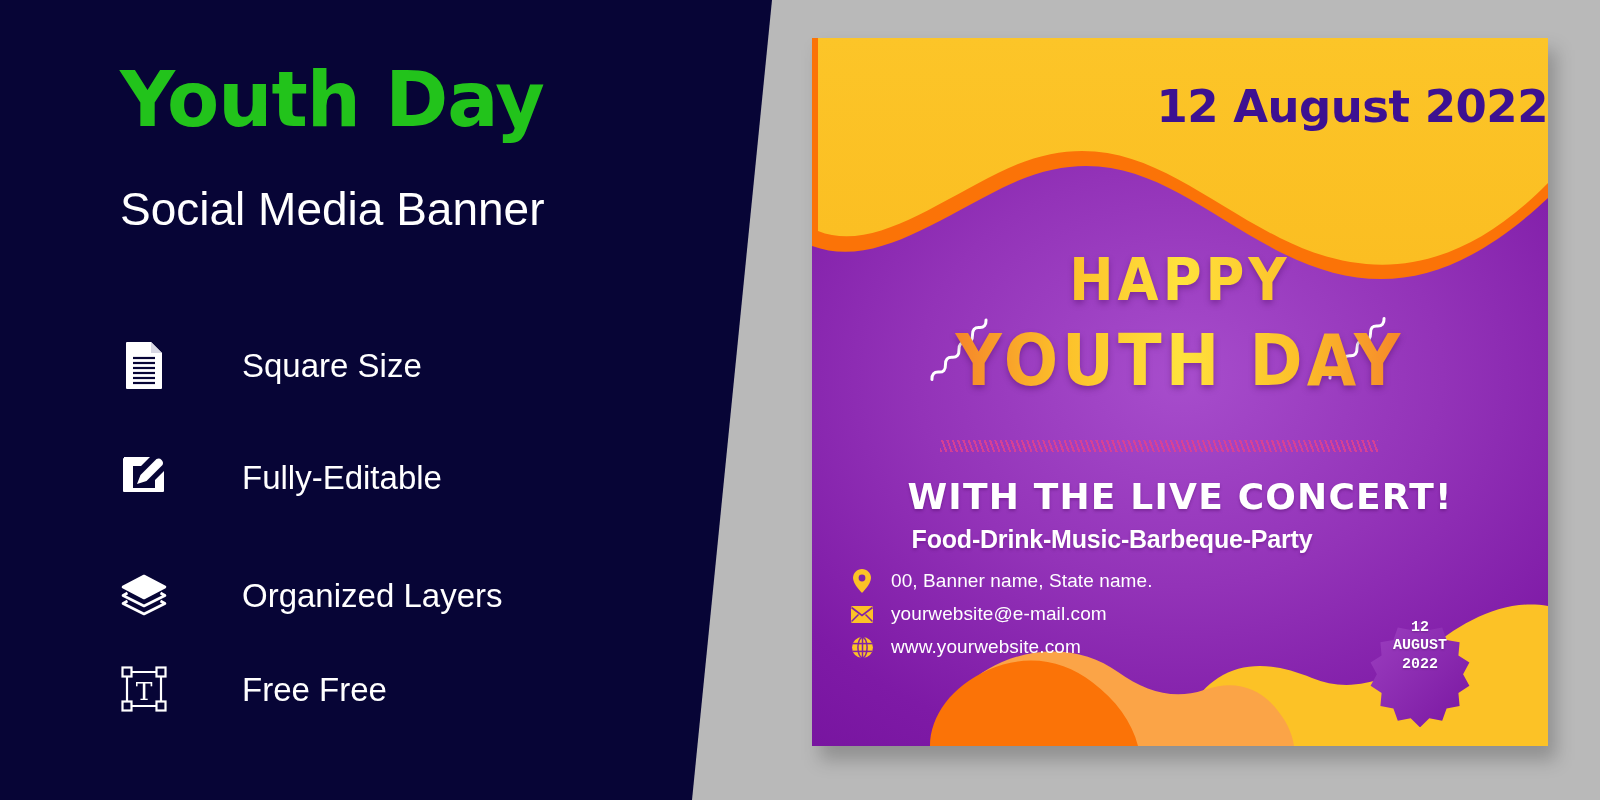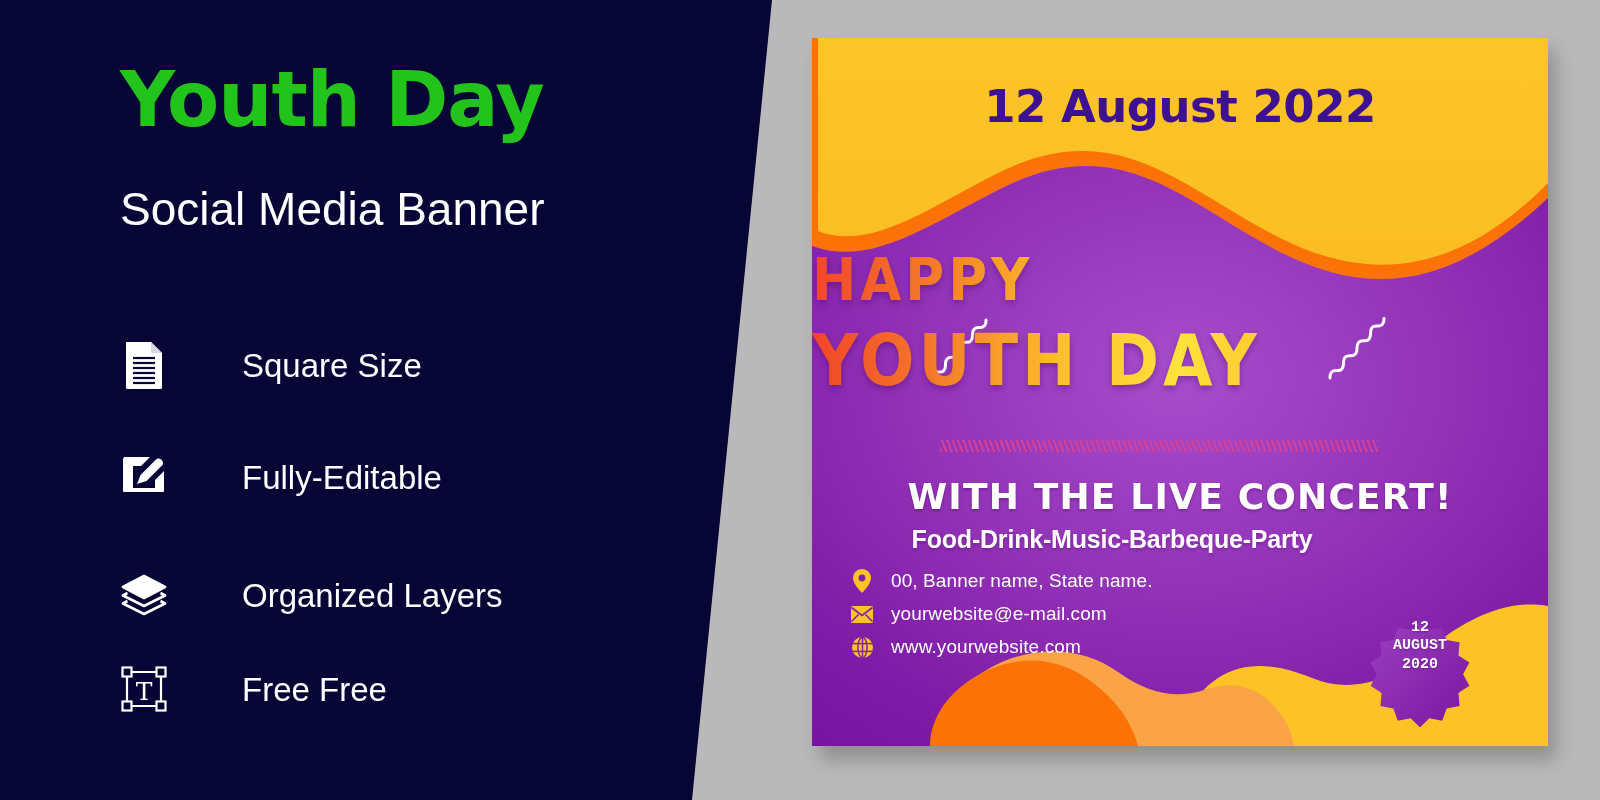--- a/index.html
+++ b/index.html
@@ -110,7 +110,7 @@
 
   
   #poster-date{
-    position:absolute; left:0; top:42px; width:736px; text-align:center; z-index:4;
+    position:absolute; left:0; top:42px; width:736px; text-align:right; z-index:4;
     font-family:"DejaVu Sans", sans-serif;
     font-size:45px; font-weight:bold; color:#3d1191; letter-spacing:-.5px;
   }

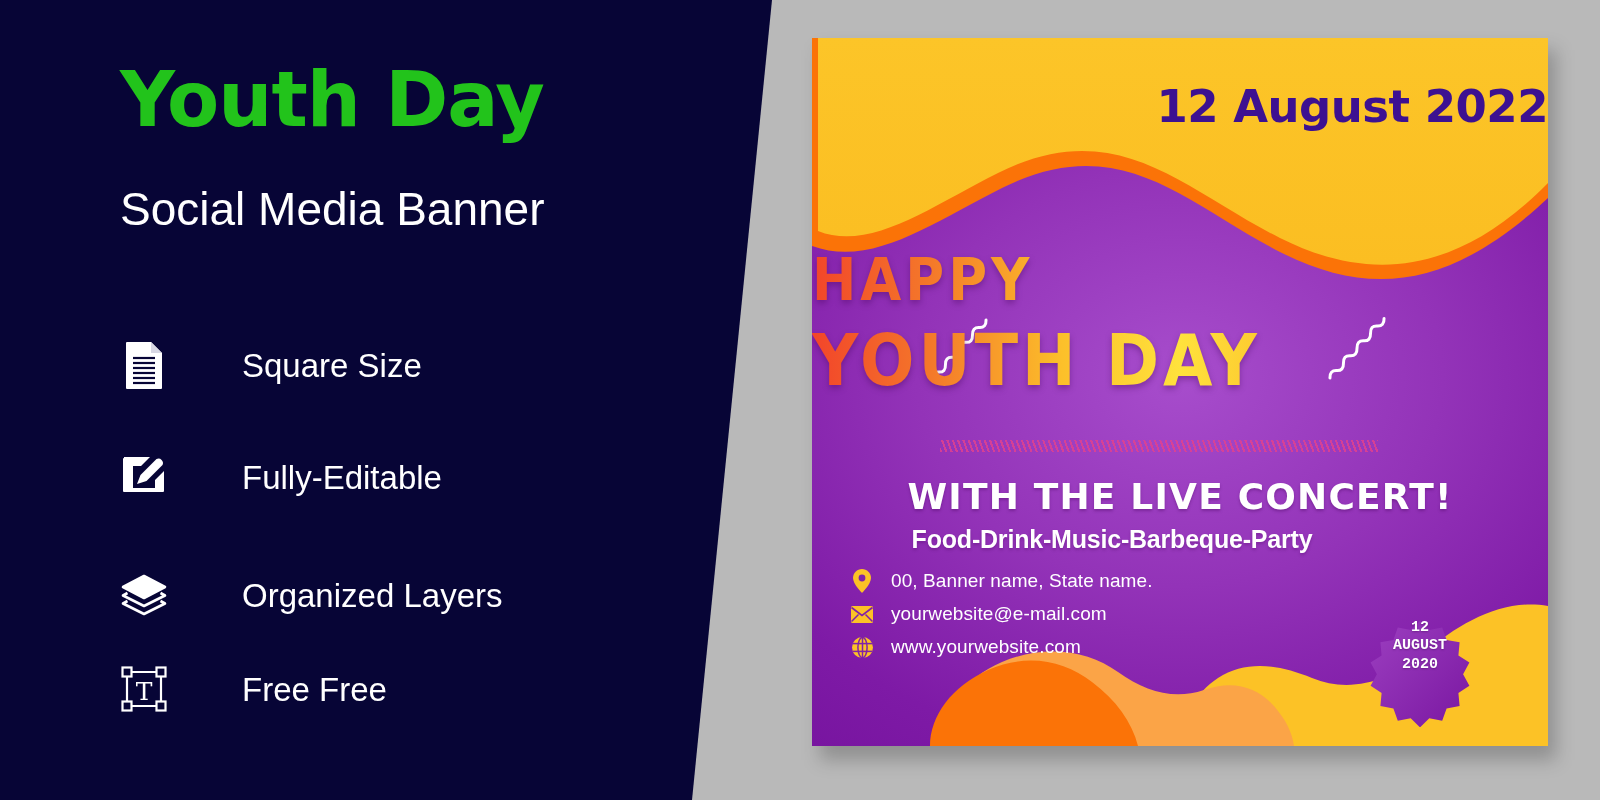--- a/index.html
+++ b/index.html
@@ -55,7 +55,7 @@
 
   
   #headline-block{
-    position:absolute; left:0; top:215px; width:736px; text-align:left; z-index:4;
+    position:absolute; left:0; top:215px; width:736px; text-align:center; z-index:4;
   }
   .gradtext{
     font-family:"DejaVu Sans", sans-serif;

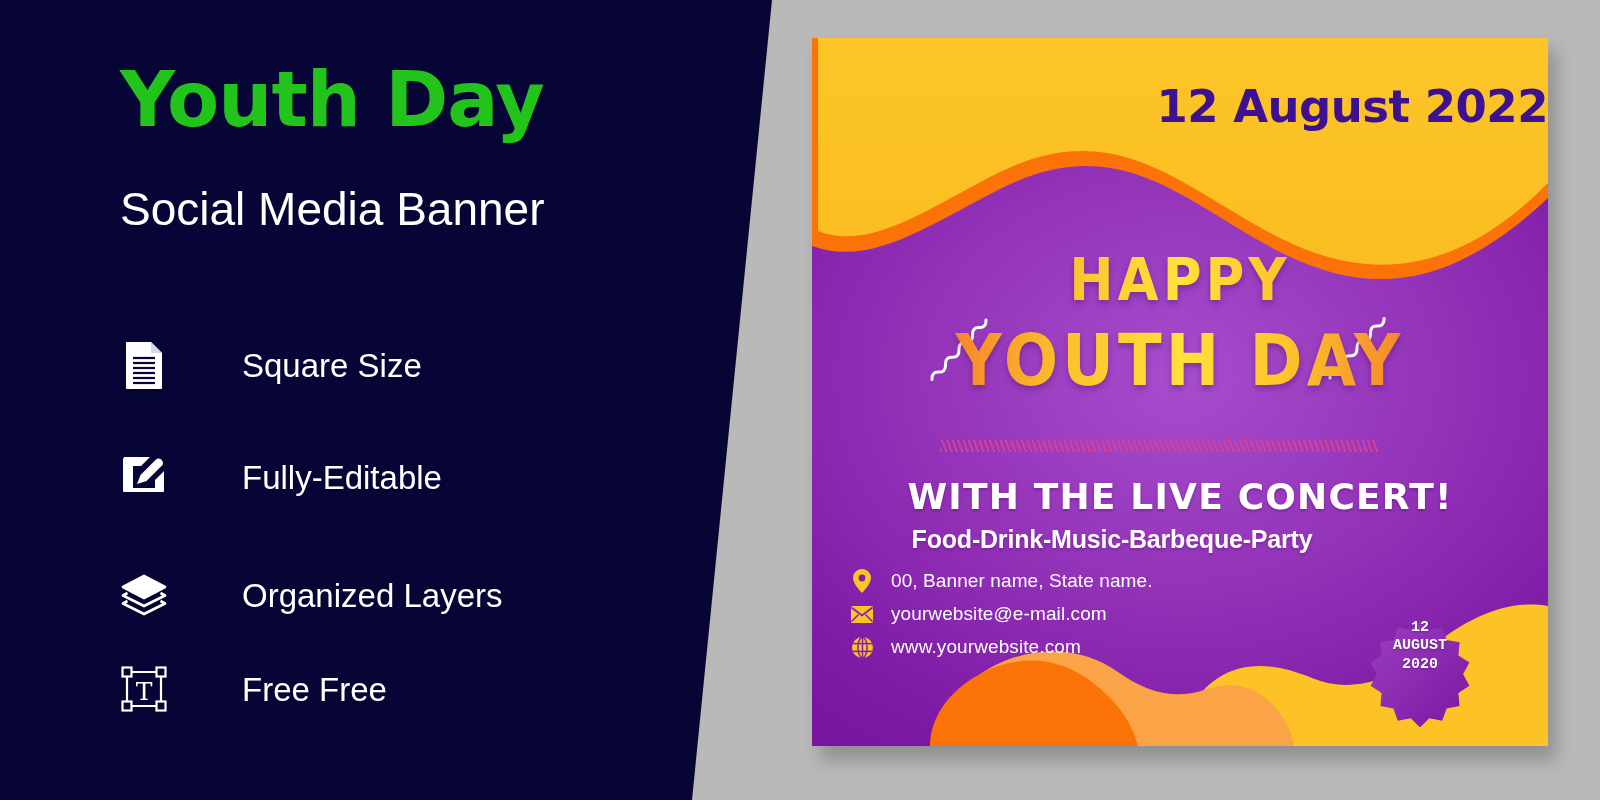--- a/index.html
+++ b/index.html
@@ -285,7 +285,7 @@
     <div id="date-badge-text">
       <span>12</span>
       <span>AUGUST</span>
-      <span>2020</span>
+      <span>2022</span>
     </div>
   </div>
 

